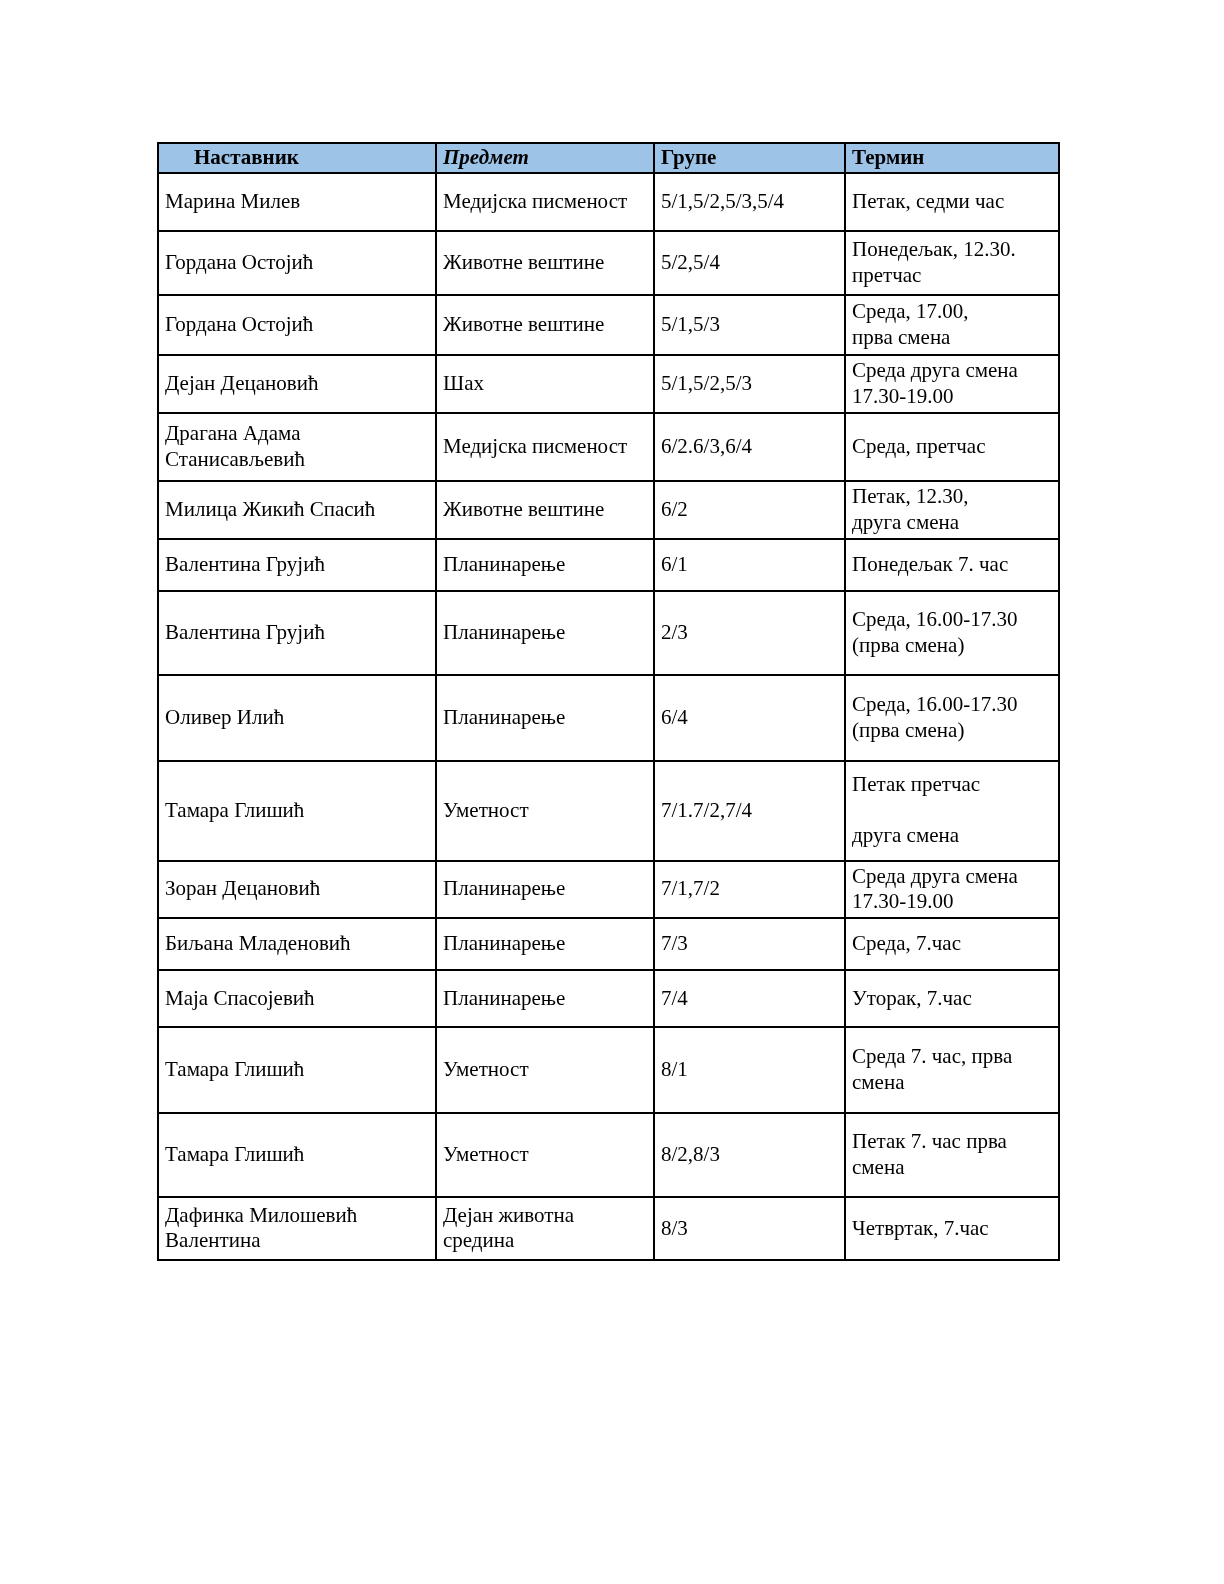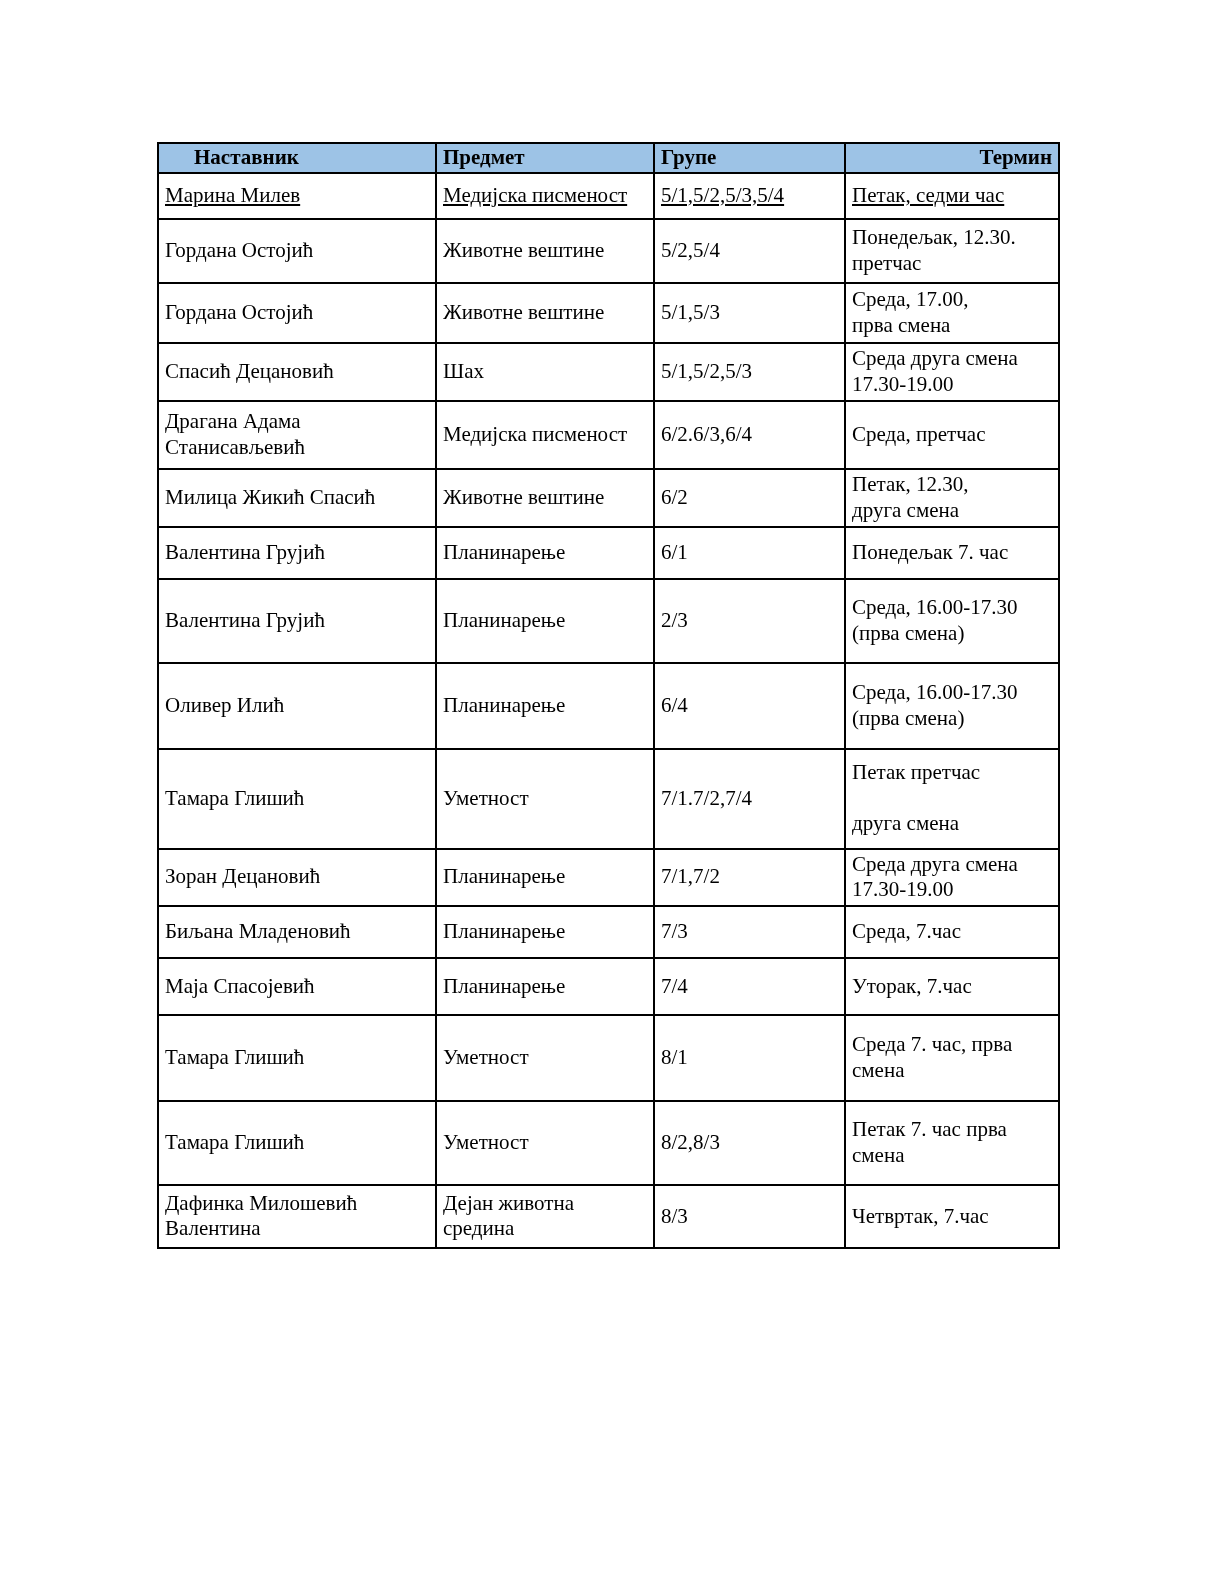--- a/index.html
+++ b/index.html
@@ -63,7 +63,7 @@
     <thead>
       <tr>
           <th style="background: rgb(157, 195, 230); padding-left: 35px;">Наставник</th>
-          <th style="background: rgb(157, 195, 230);">Предмет</th>
+          <th style="background: rgb(157, 195, 230); font-style: italic;">Предмет</th>
           <th style="background: rgb(157, 195, 230);">Групе</th>
           <th style="background: rgb(157, 195, 230); text-align: right;">Термин</th>
         </tr>

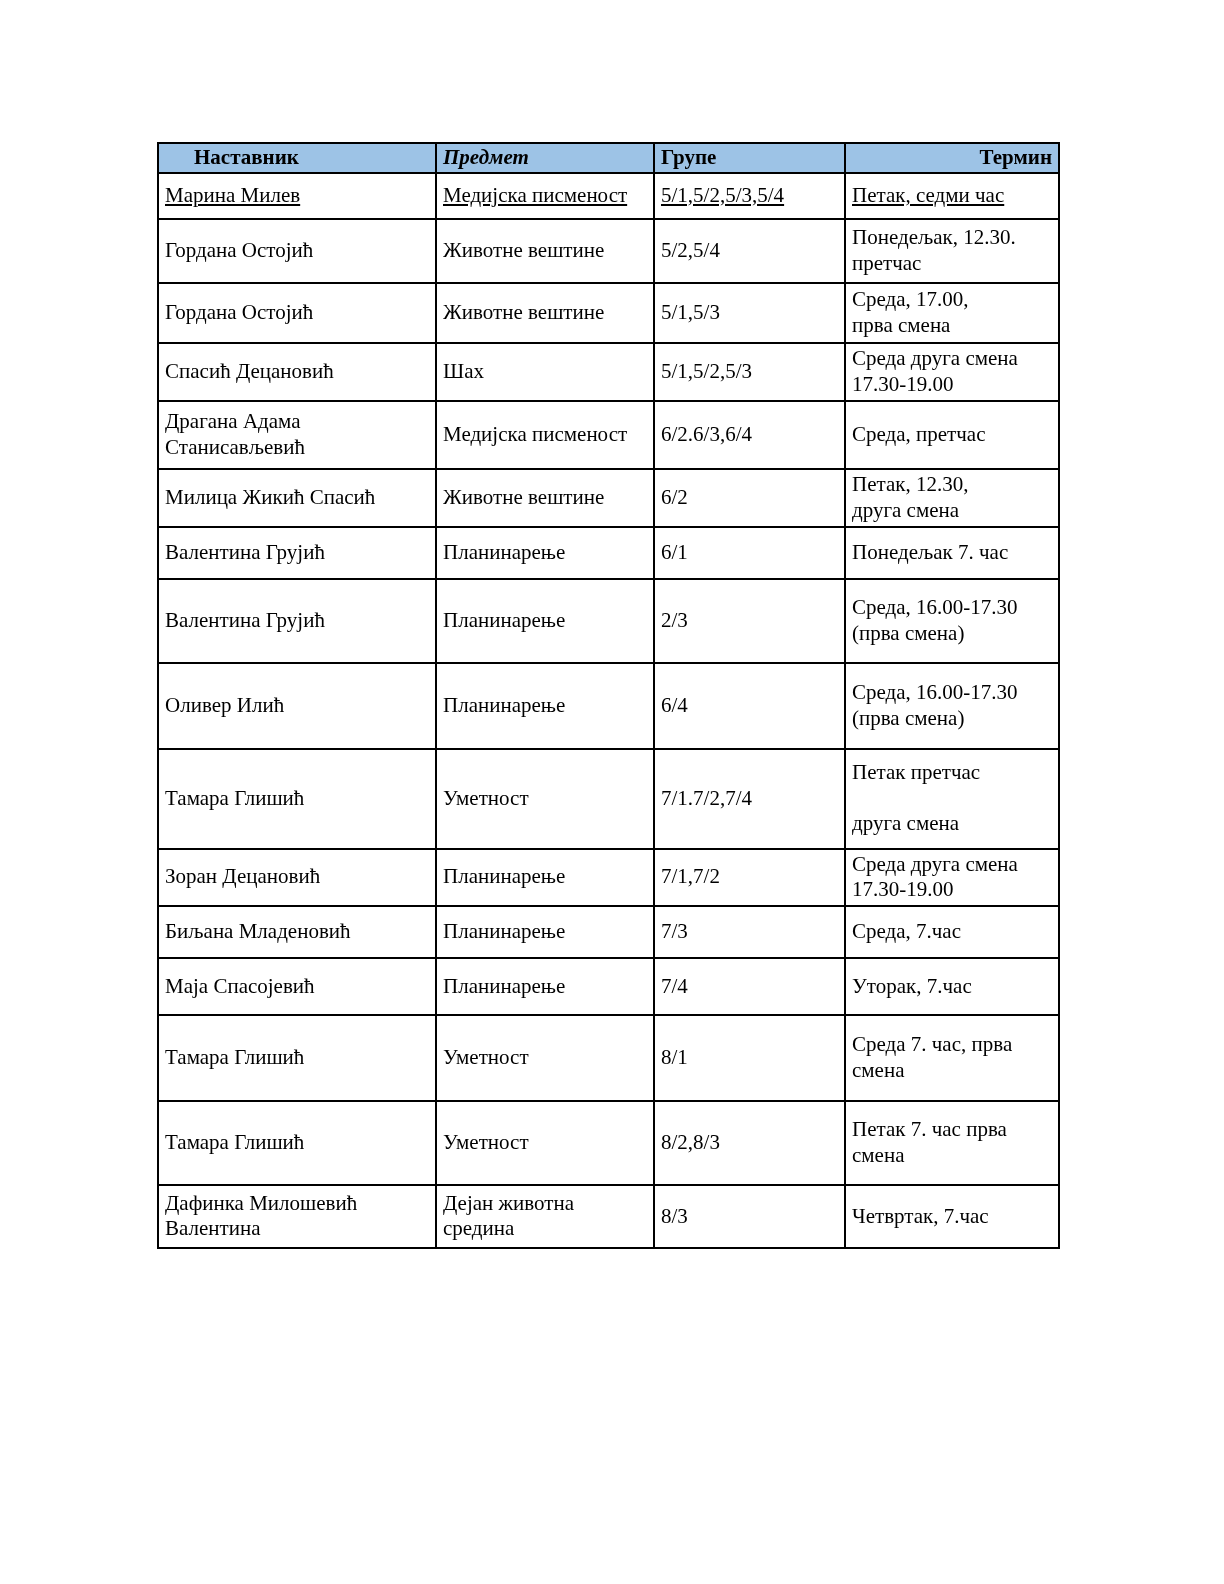--- a/index.html
+++ b/index.html
@@ -65,7 +65,7 @@
           <th style="background: rgb(157, 195, 230); padding-left: 35px;">Наставник</th>
           <th style="background: rgb(157, 195, 230); font-style: italic;">Предмет</th>
           <th style="background: rgb(157, 195, 230);">Групе</th>
-          <th style="background: rgb(157, 195, 230); text-align: right;">Термин</th>
+          <th style="background: rgb(157, 195, 230);">Термин</th>
         </tr>
     </thead>
     <tbody>

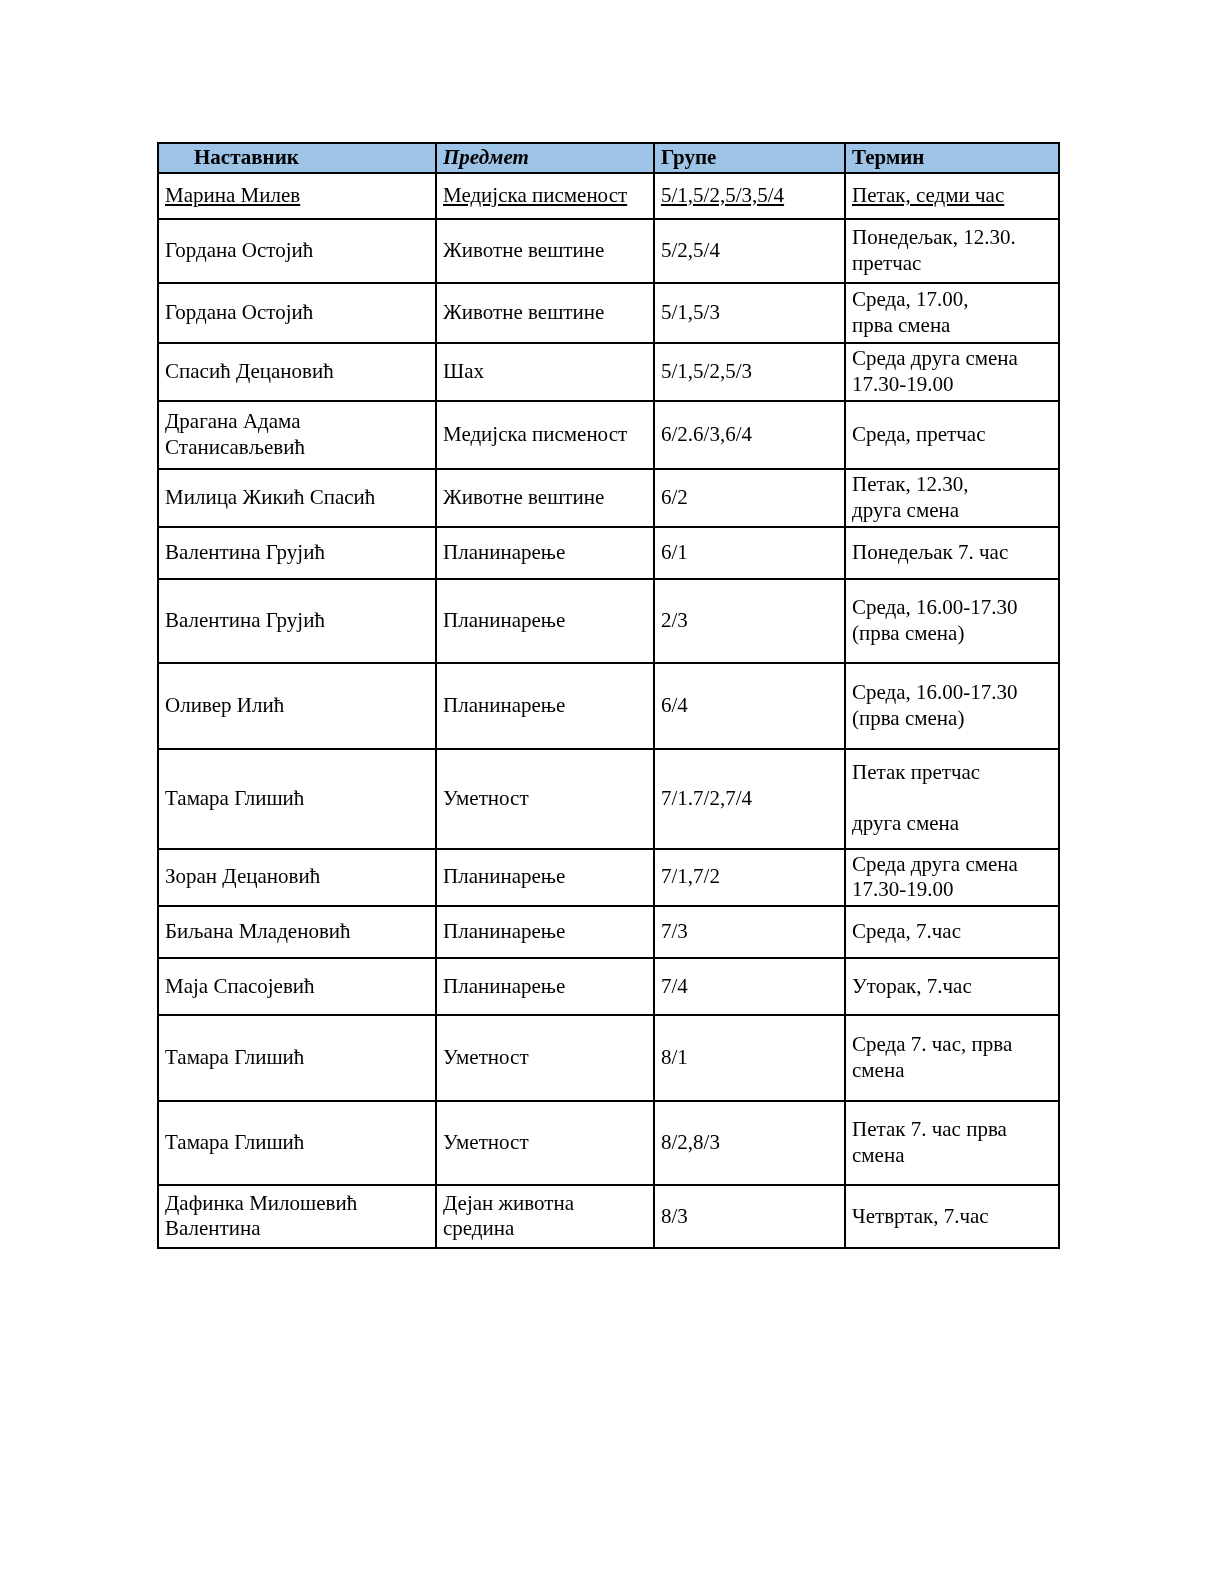--- a/index.html
+++ b/index.html
@@ -69,7 +69,7 @@
         </tr>
     </thead>
     <tbody>
-        <tr style="height: 46px; text-decoration: underline;">
+        <tr style="height: 58px;">
           <td>Марина Милев</td>
           <td>Медијска писменост</td>
           <td>5/1,5/2,5/3,5/4</td>

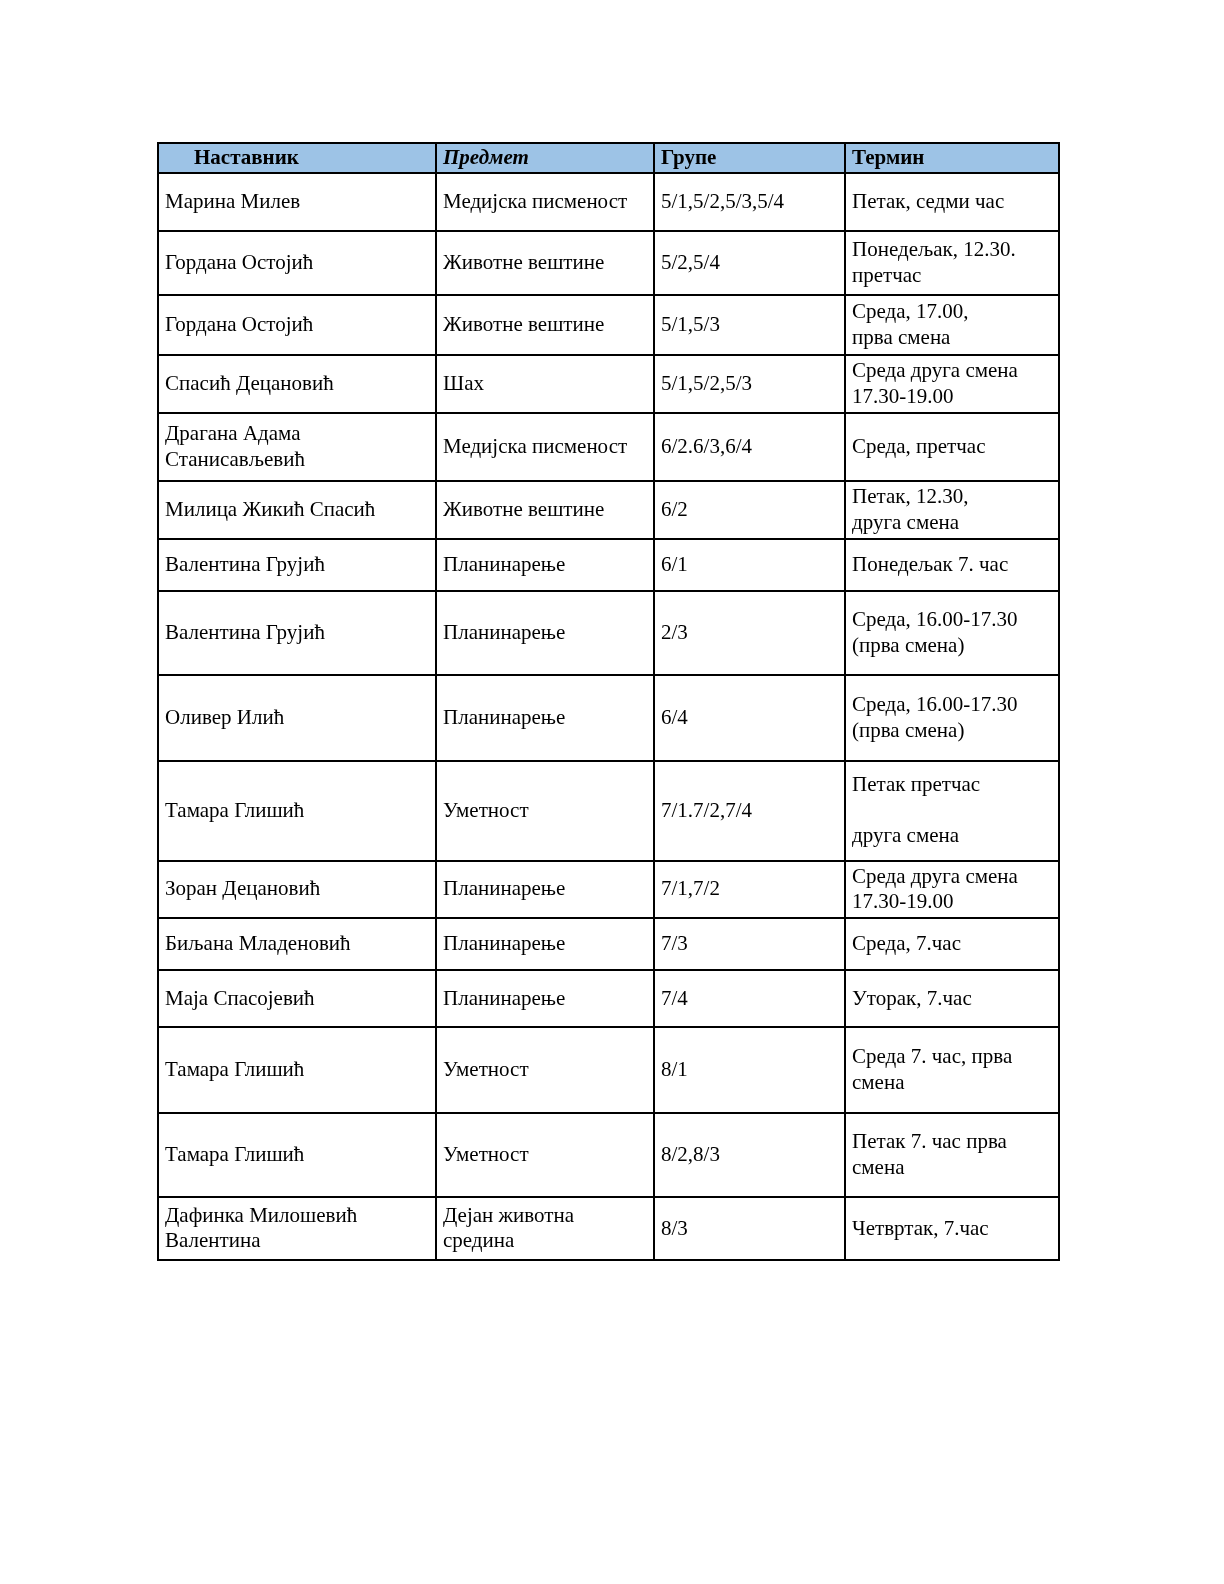--- a/index.html
+++ b/index.html
@@ -90,7 +90,7 @@
 прва смена</td>
         </tr>
         <tr style="height: 58px;">
-          <td>Спасић Децановић</td>
+          <td>Дејан Децановић</td>
           <td>Шах</td>
           <td>5/1,5/2,5/3</td>
           <td>Среда друга смена

